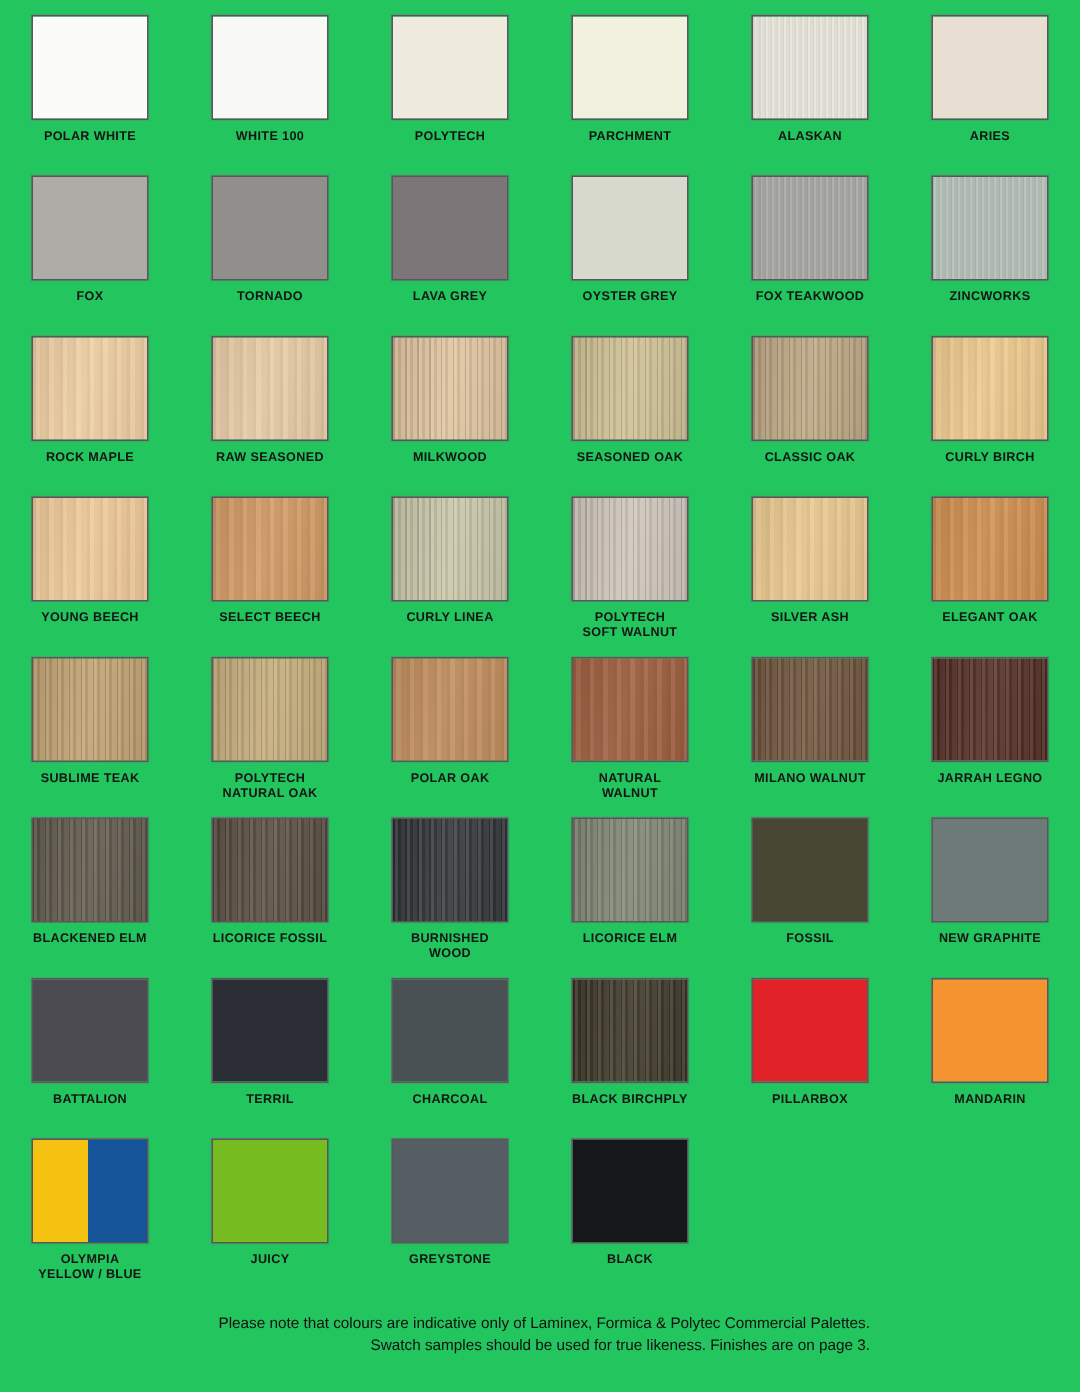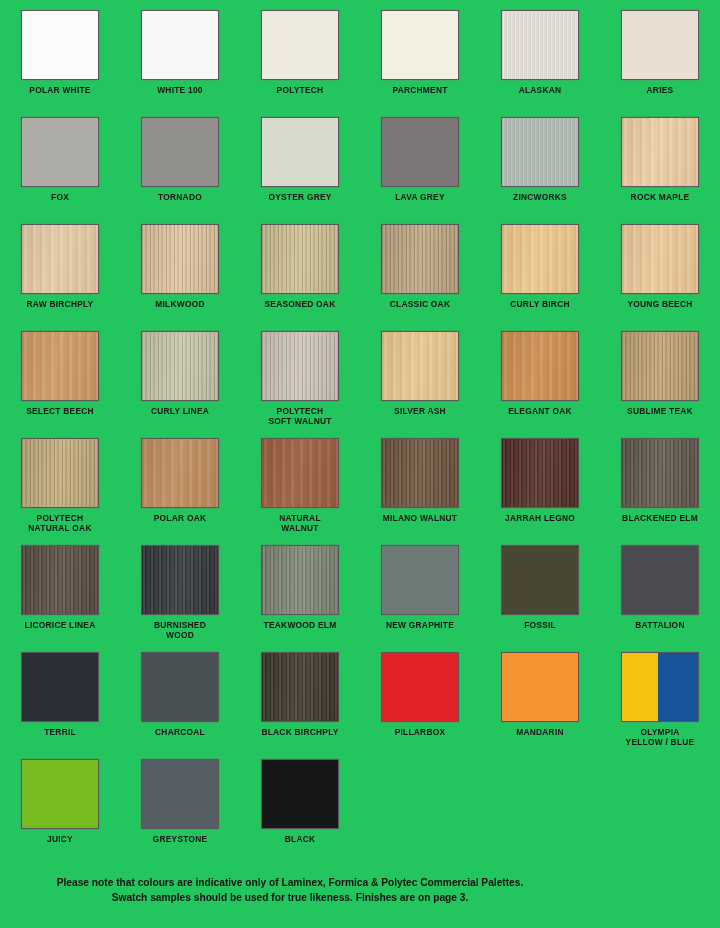--- a/index.html
+++ b/index.html
@@ -137,15 +137,15 @@
       </div>
       <div class="cell">
         <div class="swatch">
+          <div class="tex" style="background-color:#7c7678;"></div>
+        </div>
+        <div class="label">LAVA GREY</div>
+      </div>
+      <div class="cell">
+        <div class="swatch">
           <div class="tex" style="background-color:#d7d9cd;"></div>
         </div>
         <div class="label">OYSTER GREY</div>
-      </div>
-      <div class="cell">
-        <div class="swatch">
-          <div class="tex" style="background-color:#7c7678;"></div>
-        </div>
-        <div class="label">LAVA GREY</div>
       </div>
       <div class="cell">
         <div class="swatch">

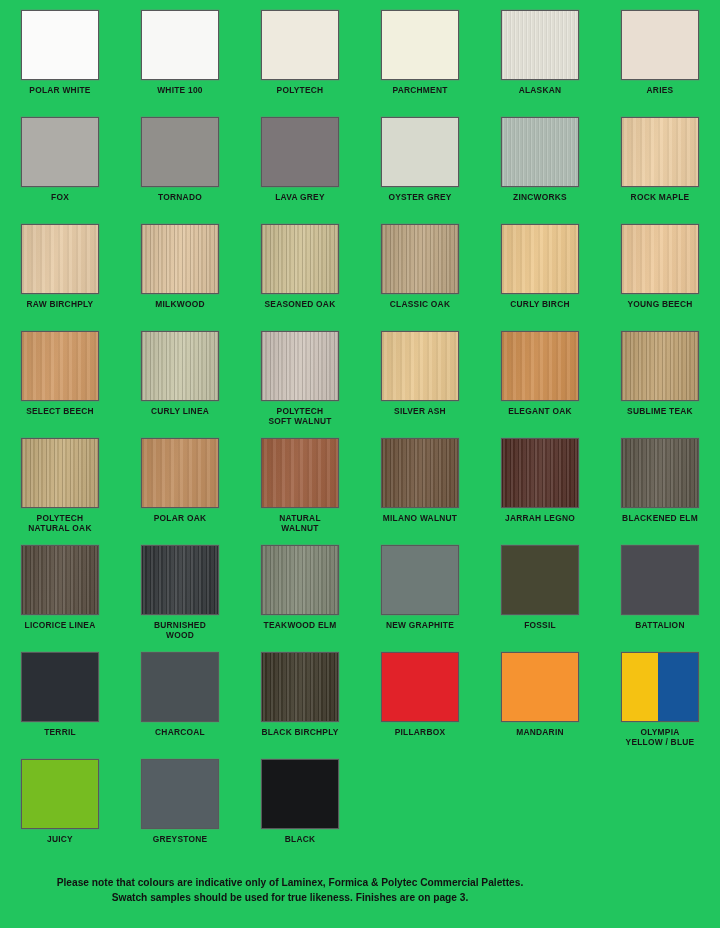--- a/index.html
+++ b/index.html
@@ -149,6 +149,12 @@
       </div>
       <div class="cell">
         <div class="swatch">
+          <div class="tex" style="background-color:#a7a8a3;background-image: repeating-linear-gradient(90deg, rgba(0,0,0,0.075) 0px, rgba(0,0,0,0.075) 1px, rgba(255,255,255,0.10) 1px, rgba(255,255,255,0.10) 2px, rgba(0,0,0,0.03) 2px, rgba(0,0,0,0.03) 4px);"></div>
+        </div>
+        <div class="label">FOX TEAKWOOD</div>
+      </div>
+      <div class="cell">
+        <div class="swatch">
           <div class="tex" style="background-color:#b3bfb7;background-image: repeating-linear-gradient(90deg, rgba(0,0,0,0.075) 0px, rgba(0,0,0,0.075) 1px, rgba(255,255,255,0.10) 1px, rgba(255,255,255,0.10) 2px, rgba(0,0,0,0.03) 2px, rgba(0,0,0,0.03) 4px);"></div>
         </div>
         <div class="label">ZINCWORKS</div>

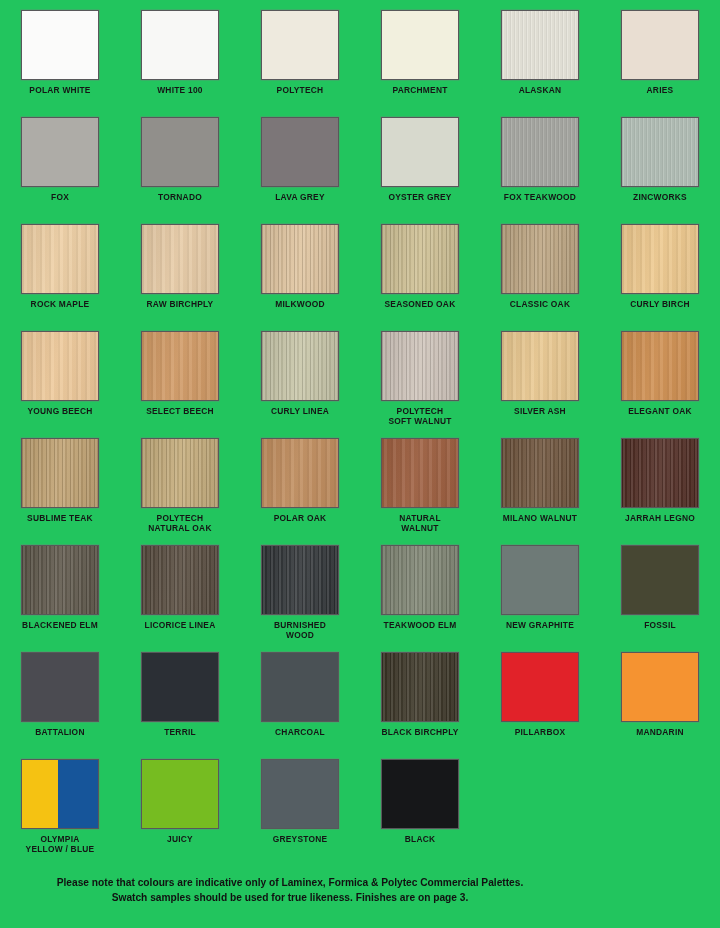--- a/index.html
+++ b/index.html
@@ -169,7 +169,7 @@
         <div class="swatch">
           <div class="tex" style="background-color:#e7cba6;background-image: repeating-linear-gradient(90deg, rgba(0,0,0,0.055) 0px, rgba(0,0,0,0.055) 2px, rgba(255,255,255,0.075) 2px, rgba(255,255,255,0.075) 5px, rgba(0,0,0,0.025) 5px, rgba(0,0,0,0.025) 9px), linear-gradient(100deg, rgba(0,0,0,0.07), rgba(255,255,255,0.06) 45%, rgba(0,0,0,0.05));"></div>
         </div>
-        <div class="label">RAW BIRCHPLY</div>
+        <div class="label">RAW SEASONED</div>
       </div>
       <div class="cell">
         <div class="swatch">

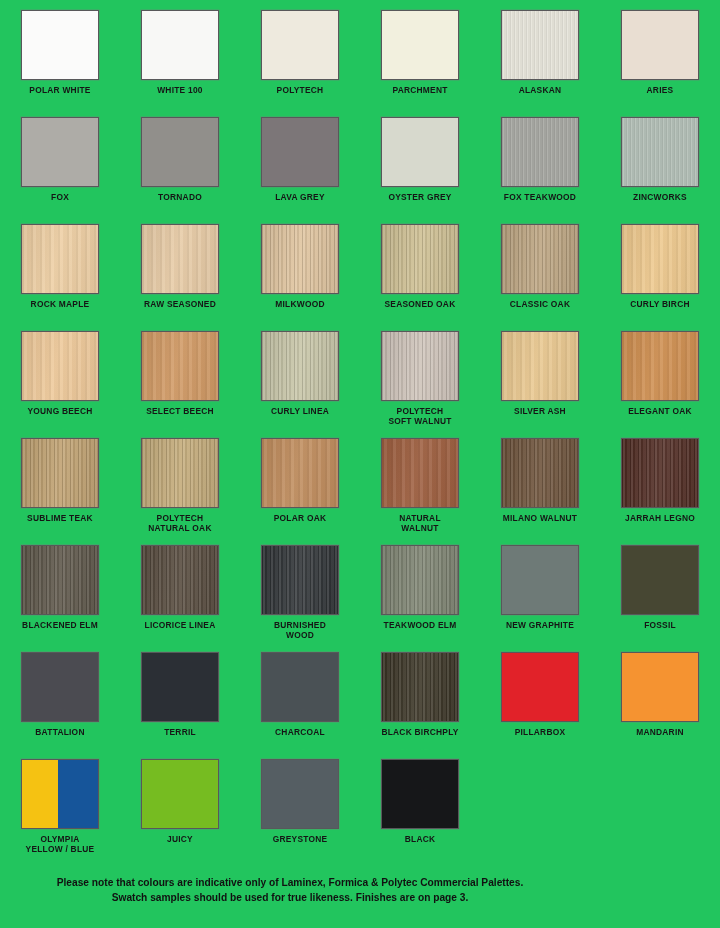--- a/index.html
+++ b/index.html
@@ -280,7 +280,7 @@
         <div class="swatch">
           <div class="tex" style="background-color:#564a3d;background-image: repeating-linear-gradient(90deg, rgba(0,0,0,0.14) 0px, rgba(0,0,0,0.14) 1px, rgba(255,255,255,0.11) 1px, rgba(255,255,255,0.11) 3px, rgba(0,0,0,0.07) 3px, rgba(0,0,0,0.07) 5px, rgba(255,255,255,0.05) 5px, rgba(255,255,255,0.05) 8px), linear-gradient(95deg, rgba(0,0,0,0.10), rgba(255,255,255,0.07) 50%, rgba(0,0,0,0.09));"></div>
         </div>
-        <div class="label">LICORICE LINEA</div>
+        <div class="label">LICORICE FOSSIL</div>
       </div>
       <div class="cell">
         <div class="swatch">

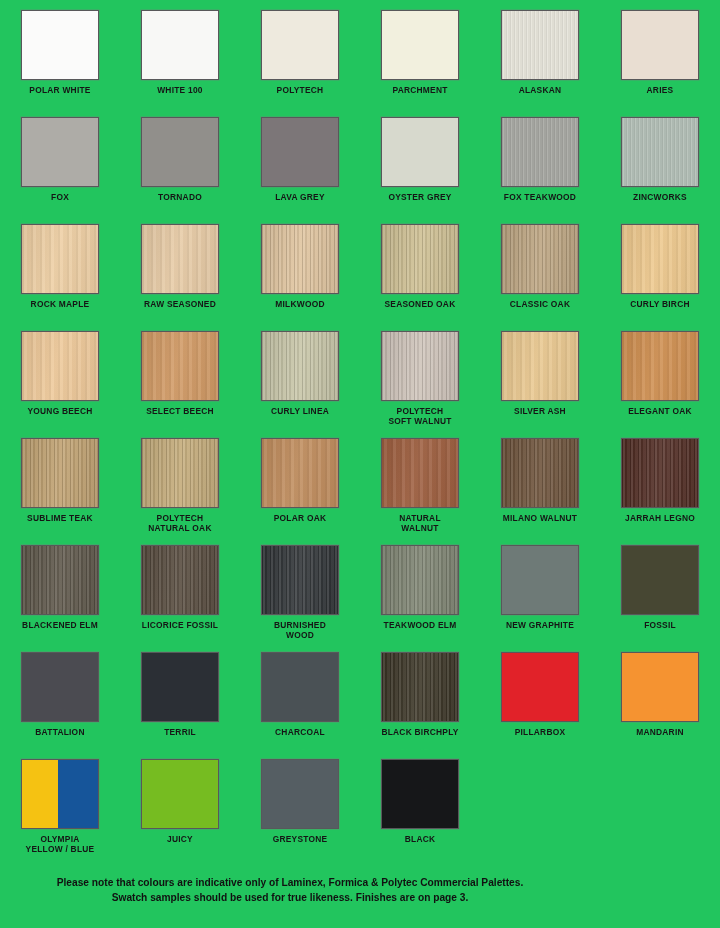--- a/index.html
+++ b/index.html
@@ -293,7 +293,7 @@
         <div class="swatch">
           <div class="tex" style="background-color:#7e8472;background-image: repeating-linear-gradient(90deg, rgba(0,0,0,0.14) 0px, rgba(0,0,0,0.14) 1px, rgba(255,255,255,0.11) 1px, rgba(255,255,255,0.11) 3px, rgba(0,0,0,0.07) 3px, rgba(0,0,0,0.07) 5px, rgba(255,255,255,0.05) 5px, rgba(255,255,255,0.05) 8px), linear-gradient(95deg, rgba(0,0,0,0.10), rgba(255,255,255,0.07) 50%, rgba(0,0,0,0.09));"></div>
         </div>
-        <div class="label">TEAKWOOD ELM</div>
+        <div class="label">LICORICE ELM</div>
       </div>
       <div class="cell">
         <div class="swatch">

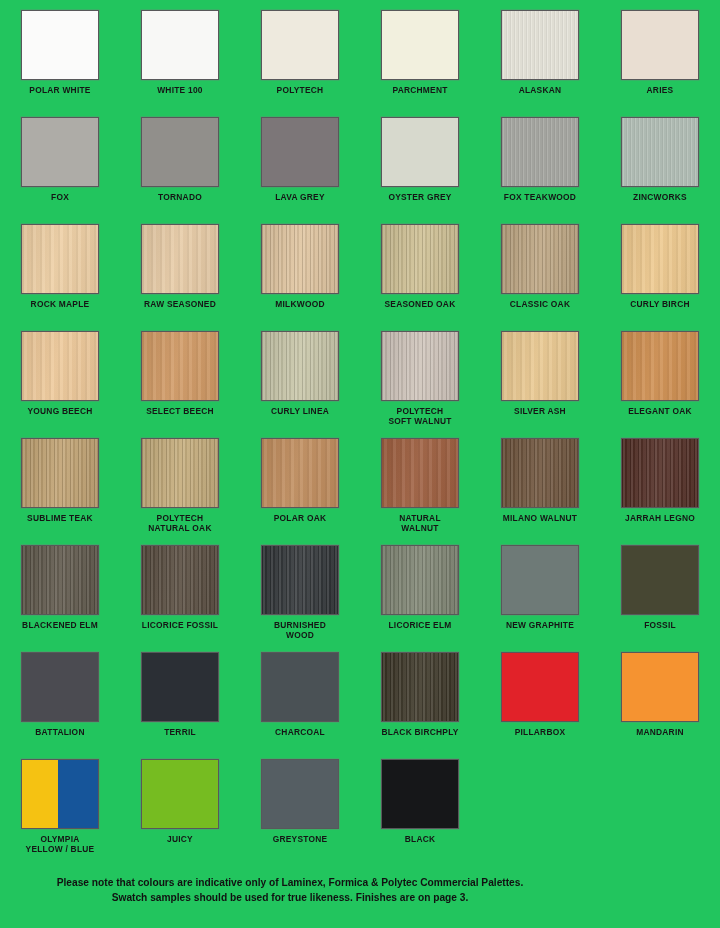--- a/index.html
+++ b/index.html
@@ -297,15 +297,15 @@
       </div>
       <div class="cell">
         <div class="swatch">
+          <div class="tex" style="background-color:#474733;"></div>
+        </div>
+        <div class="label">FOSSIL</div>
+      </div>
+      <div class="cell">
+        <div class="swatch">
           <div class="tex" style="background-color:#6e7a77;"></div>
         </div>
         <div class="label">NEW GRAPHITE</div>
-      </div>
-      <div class="cell">
-        <div class="swatch">
-          <div class="tex" style="background-color:#474733;"></div>
-        </div>
-        <div class="label">FOSSIL</div>
       </div>
       <div class="cell">
         <div class="swatch">

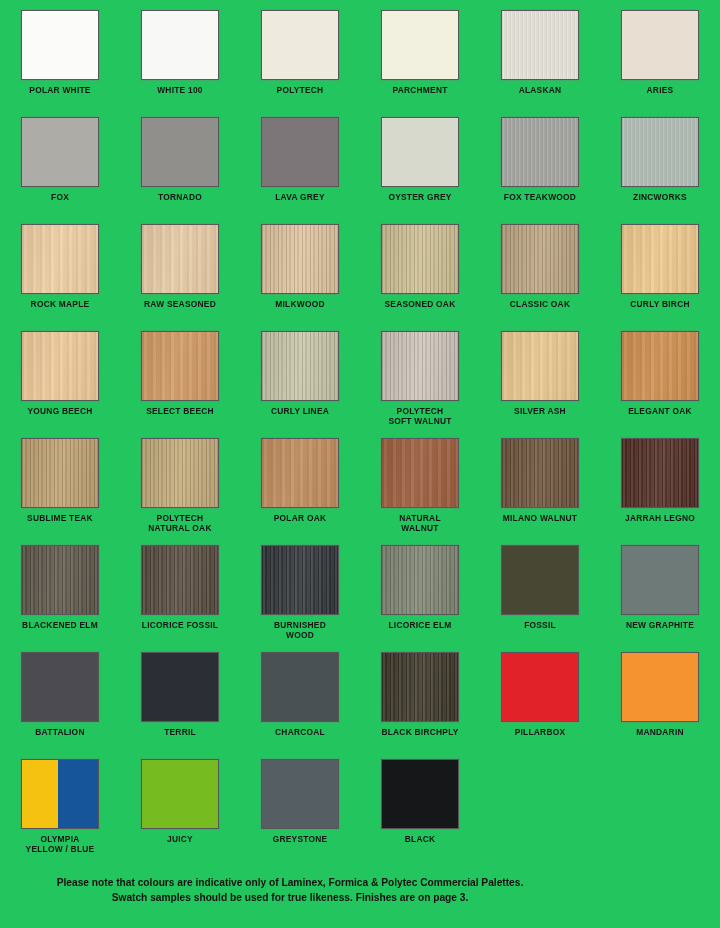--- a/index.html
+++ b/index.html
@@ -72,9 +72,9 @@
     left: 0;
     top: 876px;
     width: 580px;
-    text-align: center;
+    text-align: right;
     font-family: "Liberation Sans", sans-serif;
-    font-weight: bold;
+    font-weight: normal;
     font-size: 10.2px;
     line-height: 14.5px;
     color: #111111;

